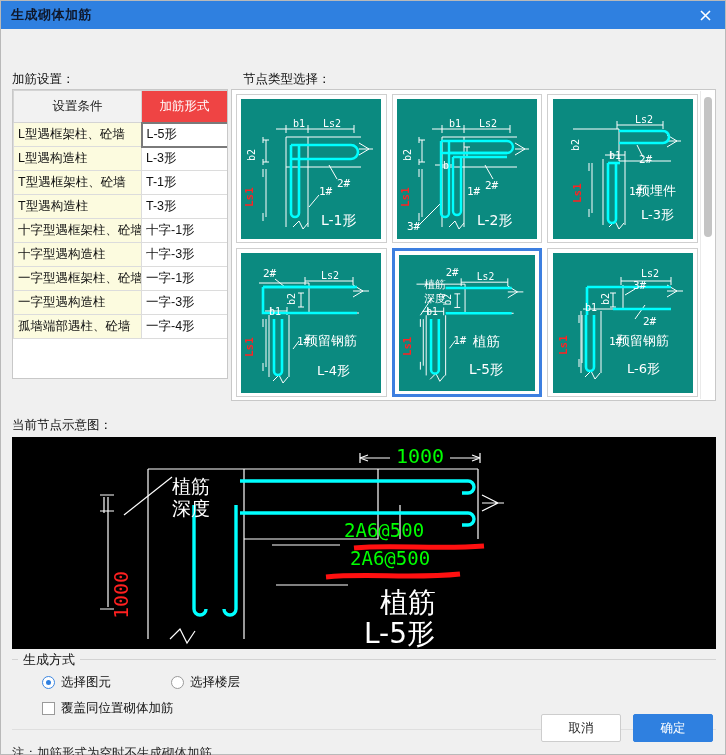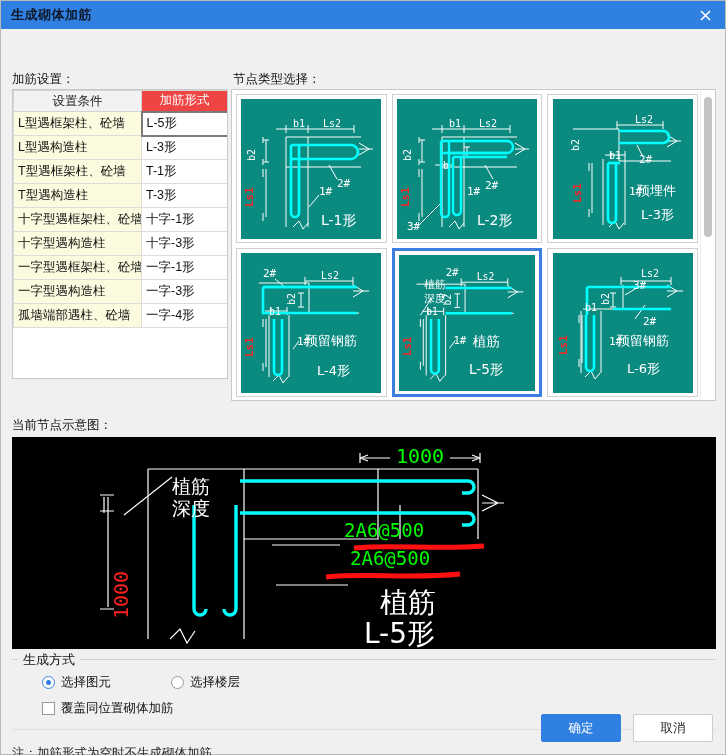--- a/index.html
+++ b/index.html
@@ -200,7 +200,7 @@
   <div class="content">
 
     <div class="section-label" style="left:11px; top:42px;">加筋设置：</div>
-    <div class="section-label" style="left:232px; top:42px;">节点类型选择：</div>
+    <div class="section-label" style="left:242px; top:42px;">节点类型选择：</div>
     <div class="section-label" style="left:11px; top:388px;">当前节点示意图：</div>
 
     <div class="left-panel">

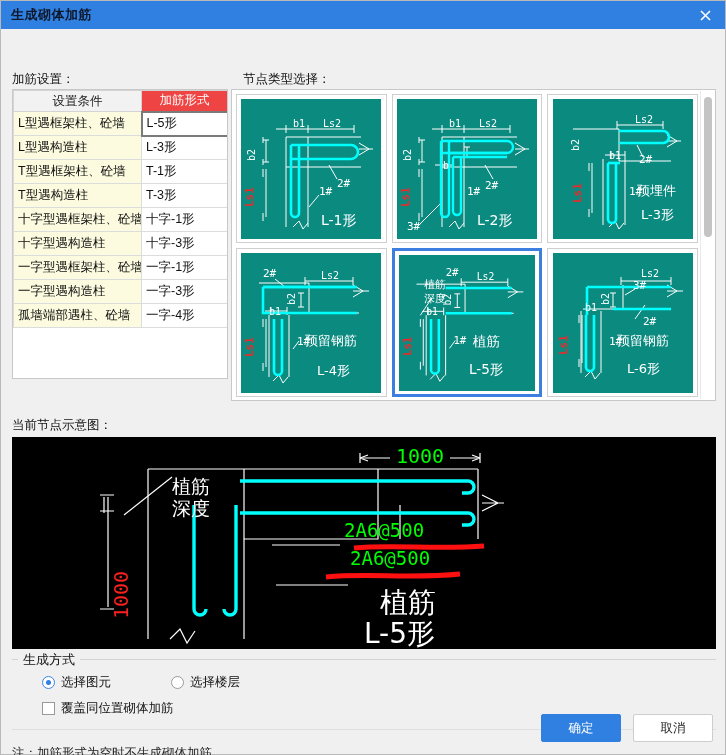--- a/index.html
+++ b/index.html
@@ -58,7 +58,7 @@
   table.grid th {
     font-weight: normal;
     font-size: 12.5px;
-    height: 21px;
+    height: 32px;
     border: 1px solid #d4d4d4;
     background: #f2f2f2;
     color: #222;

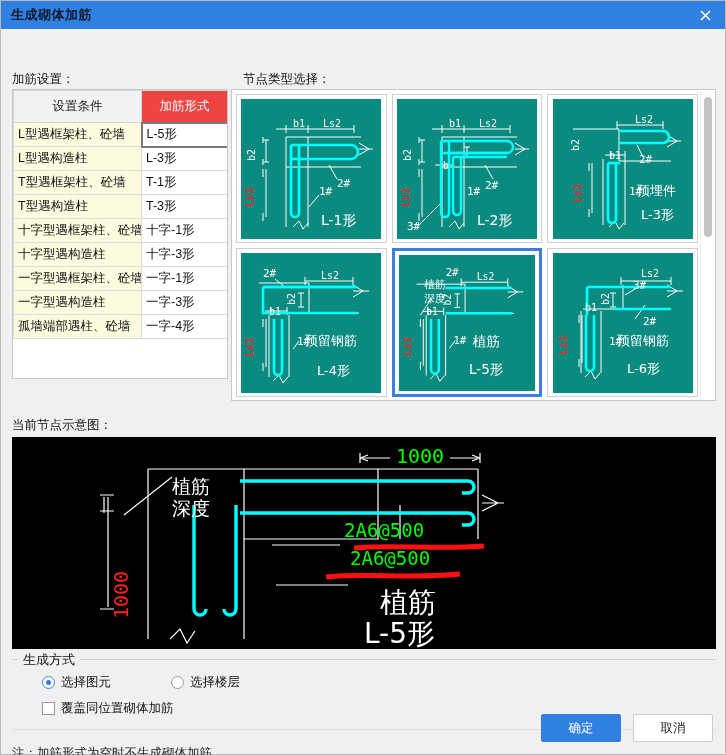--- a/index.html
+++ b/index.html
@@ -533,8 +533,8 @@
     <div class="note">注：加筋形式为空时不生成砌体加筋</div>
 
     <div class="btn-row">
+      <div class="btn secondary">取消</div>
       <div class="btn primary">确定</div>
-      <div class="btn secondary">取消</div>
     </div>
 
   </div>

